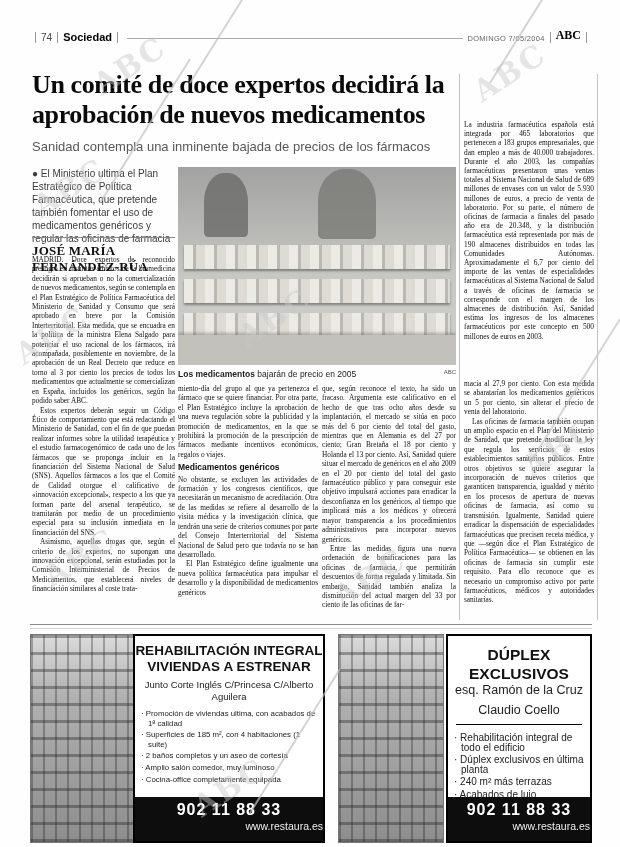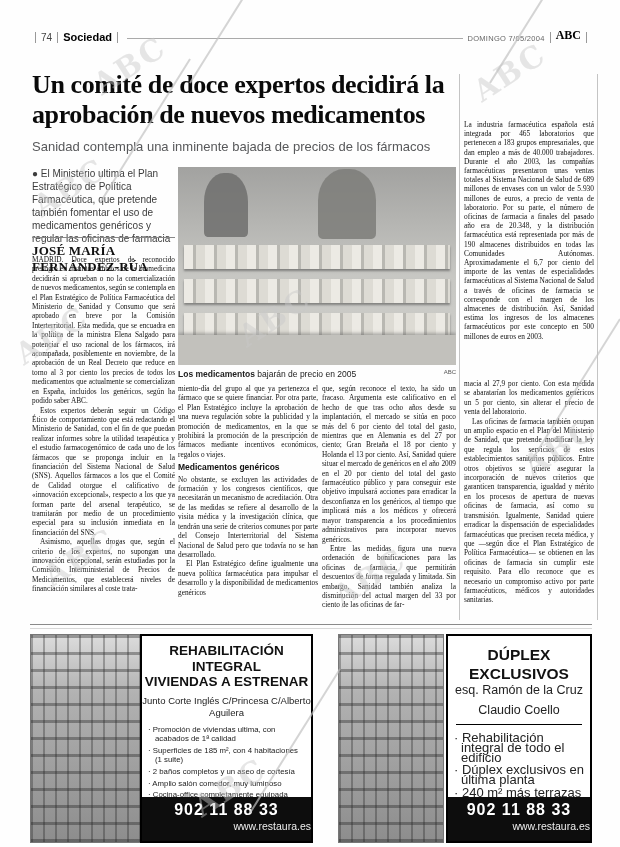--- a/index.html
+++ b/index.html
@@ -79,7 +79,7 @@
   #bldg-right{left:338px;width:106px;}
   .adpanel{position:absolute;top:634px;height:209px;background:#fff;border:2px solid #000;
            box-sizing:border-box;font-family:"Liberation Sans", sans-serif;overflow:hidden;}
-  #ad-left{left:140px;width:173px;}
+  #ad-left{left:133px;width:192px;}
   #ad-right{left:446px;width:146px;}
   .ad-title{font-weight:bold;text-align:center;margin-top:7px;line-height:1.15;}
   #ad-left .ad-title{font-size:13.5px;}

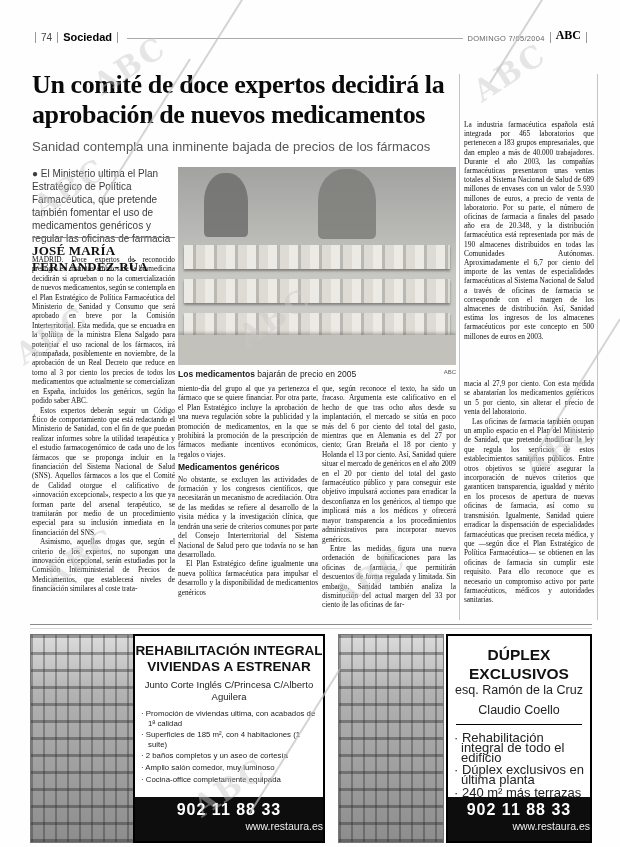--- a/index.html
+++ b/index.html
@@ -89,7 +89,7 @@
   #ad-right .ad-sub{font-size:12.5px;line-height:15px;}
   .ad-bullets{list-style:none;margin:6px 4px 0 6px;padding:0;color:#222;}
   #ad-left .ad-bullets{font-size:7.8px;line-height:9.6px;}
-  #ad-right .ad-bullets{font-size:13px;line-height:10.2px;margin-top:8px;}
+  #ad-right .ad-bullets{font-size:10px;line-height:10.2px;margin-top:8px;}
   .ad-bullets li{margin-bottom:2px;padding-left:7px;text-indent:-7px;}
   .ad-bullets li:before{content:"· ";}
   .ad-bar{position:absolute;left:0;right:0;bottom:0;height:44px;background:#0d0d0d;color:#fff;

